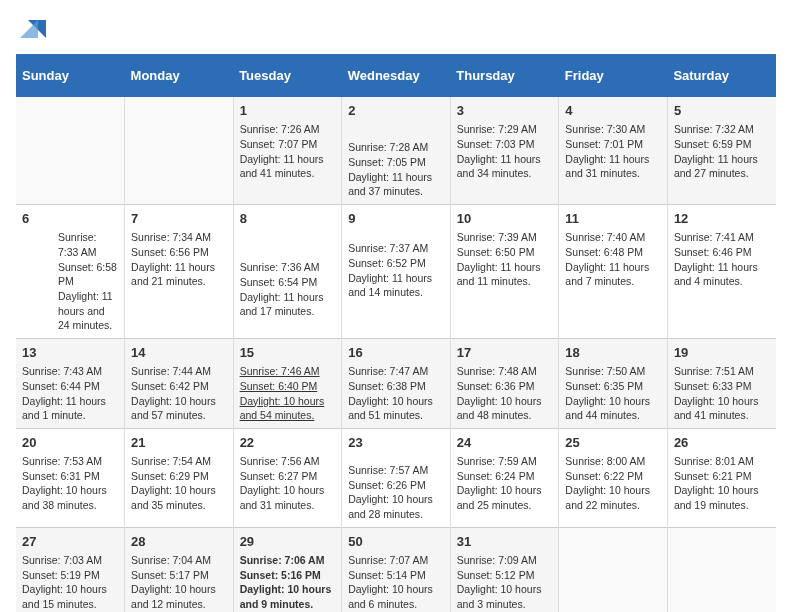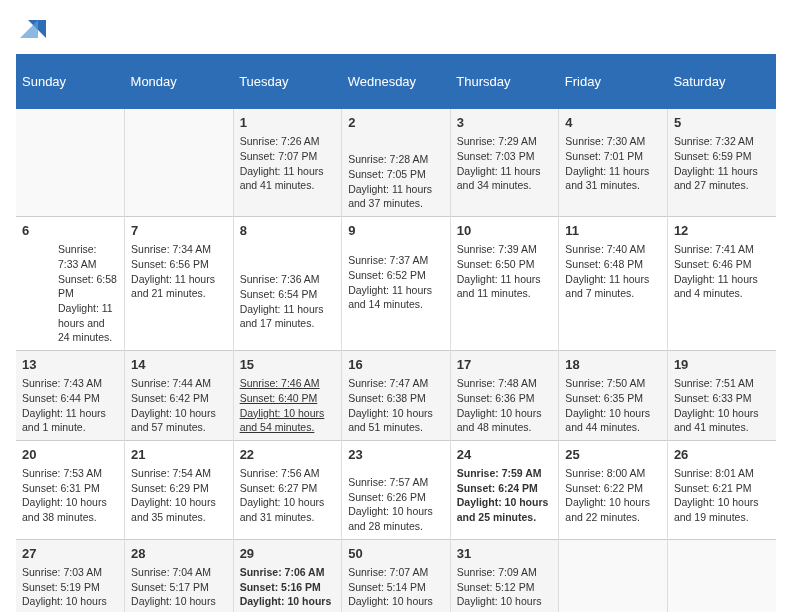--- a/index.html
+++ b/index.html
@@ -52,10 +52,10 @@
     thead th {
       background-color: #2d6db5;
       color: #fff;
-      padding: 20px 6px;
+      padding: 14px 6px;
       text-align: left;
       font-size: 13px;
-      font-weight: normal;
+      font-weight: bold;
     }
     tbody tr {
       border-bottom: 1px solid #ccc;

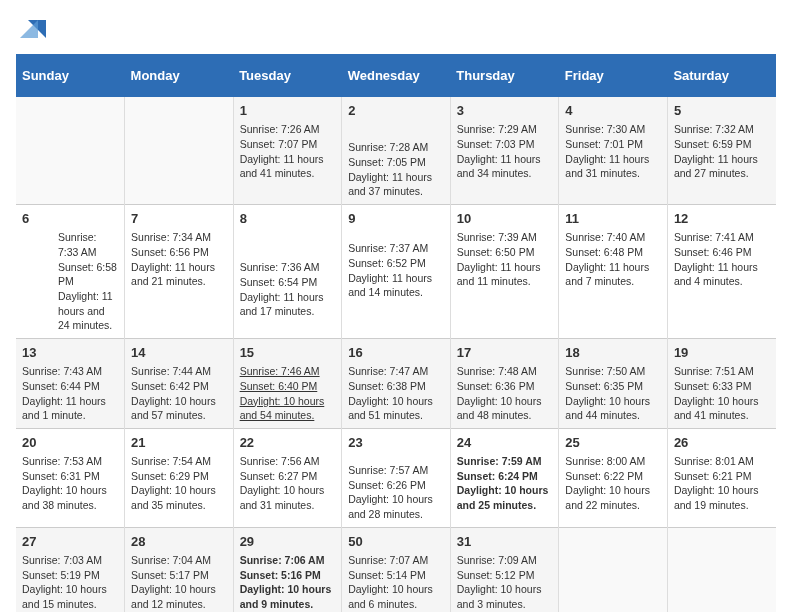--- a/index.html
+++ b/index.html
@@ -268,7 +268,7 @@
         </td>
         <td>
           <span class="day-num">24</span>
-          <div class="day-info" style="white-space: pre-line; font-weight: bold;">Sunrise: 7:59 AM
+          <div class="day-info" style="white-space: pre-line;">Sunrise: 7:59 AM
 Sunset: 6:24 PM
 Daylight: 10 hours and 25 minutes.</div>
         </td>

